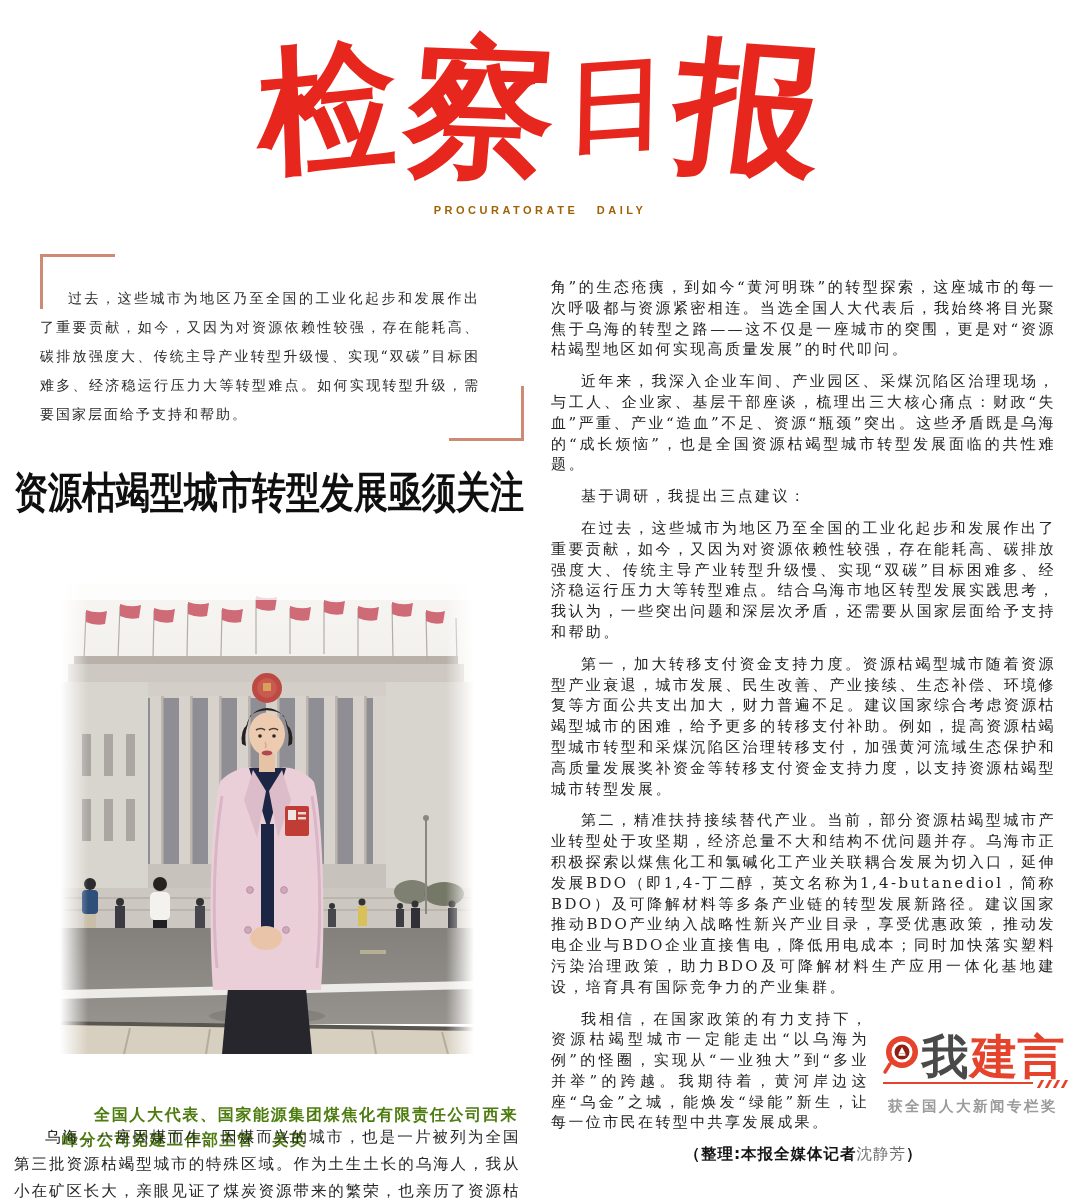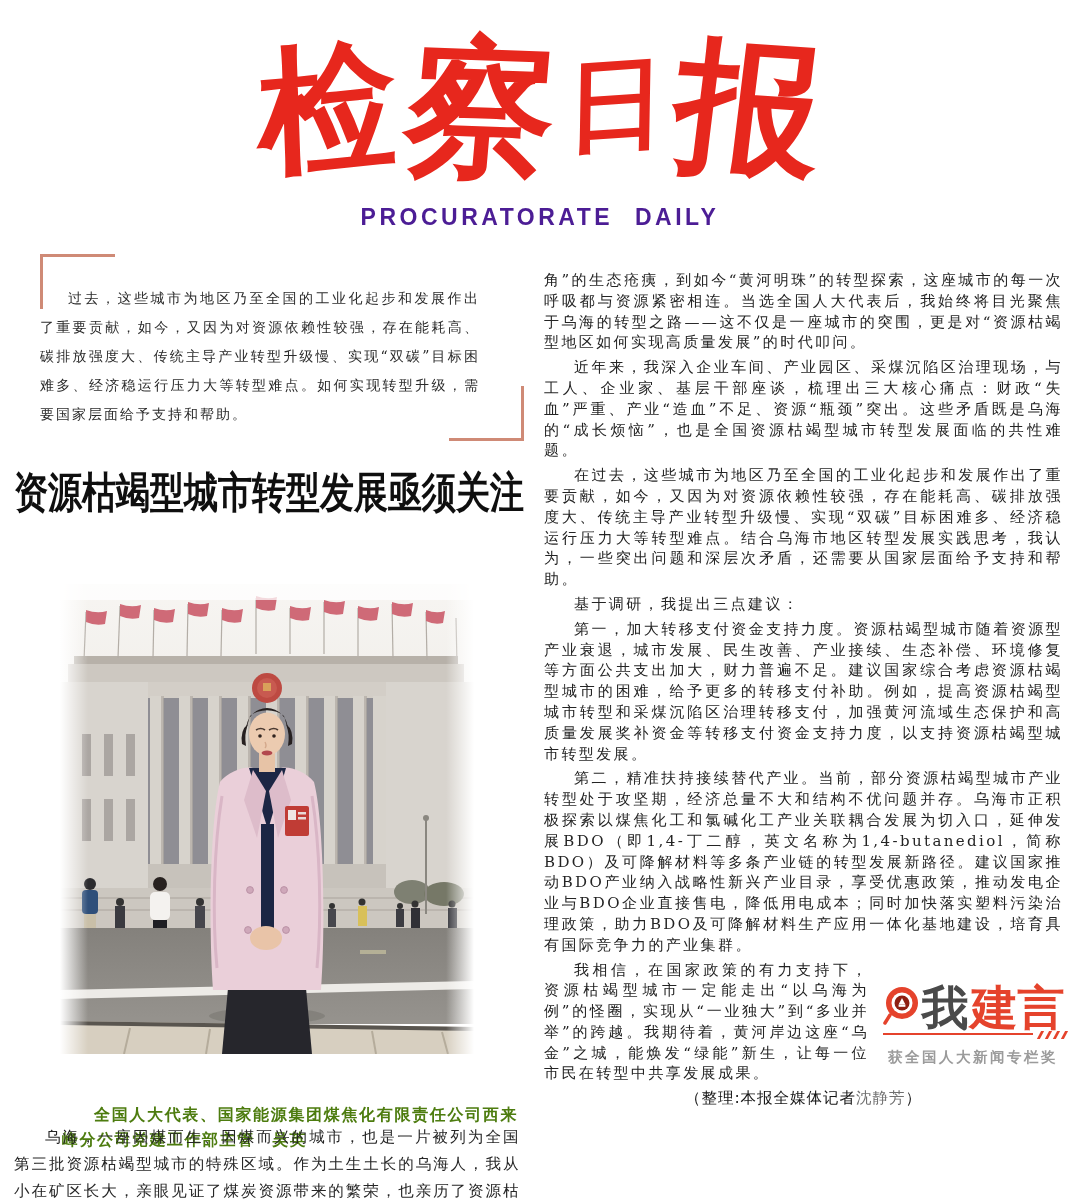--- a/index.html
+++ b/index.html
@@ -15,8 +15,8 @@
   .mc1{font-size:150px;transform:rotate(2deg) skewX(-3deg);}
   .mc2{font-size:100px;transform:rotate(-4deg) skewX(-5deg);margin-top:-8px;}
   .mc3{font-size:146px;transform:rotate(4deg) skewX(-3deg);}
-  .m-sub{margin-top:6px;color:#4c1d95;font-family:"Liberation Sans",sans-serif;
-         font-weight:bold;font-size:23px;letter-spacing:3.5px;word-spacing:12px;}
+  .m-sub{margin-top:6px;color:#a16207;font-family:"Liberation Sans",sans-serif;
+         font-weight:bold;font-size:11px;letter-spacing:3.5px;word-spacing:12px;}
 
   
   .pull-quote{position:absolute;left:14px;top:254px;width:440px;padding:30px 26px 0 26px;}

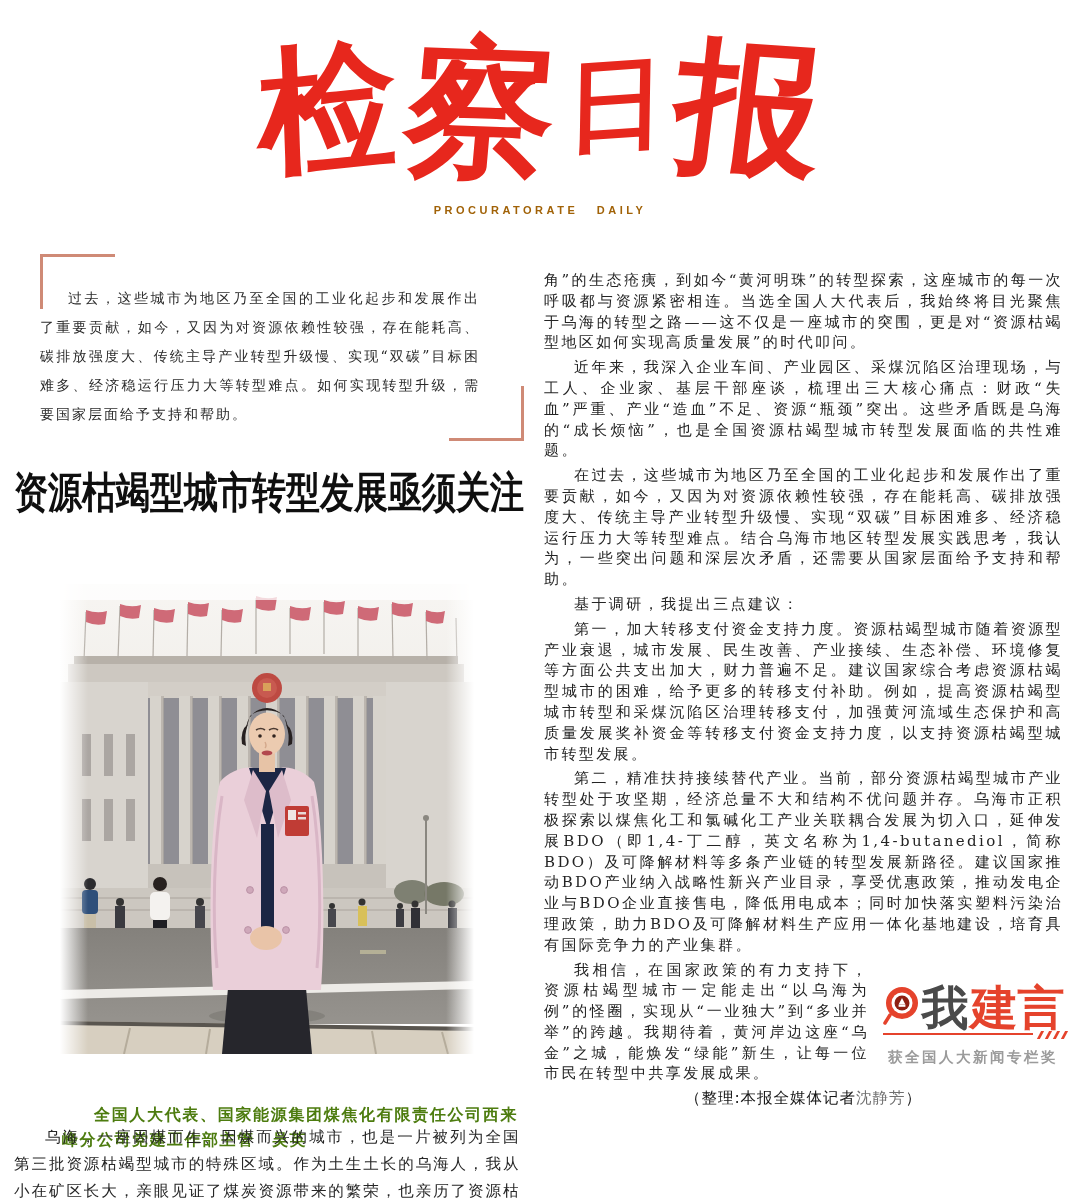--- a/index.html
+++ b/index.html
@@ -52,7 +52,7 @@
   .right-col{position:absolute;left:540px;top:266px;width:527px;
              font-size:15px;letter-spacing:2.4px;line-height:20.8px;
              text-align:justify;color:#242424;}
-  .right-col p{margin:4px;}
+  .right-col p{margin:11px;}
   .right-col p.ind{text-indent:2em;}
 
   .logo-box{float:right;width:188px;margin:24px 0 4px 10px;

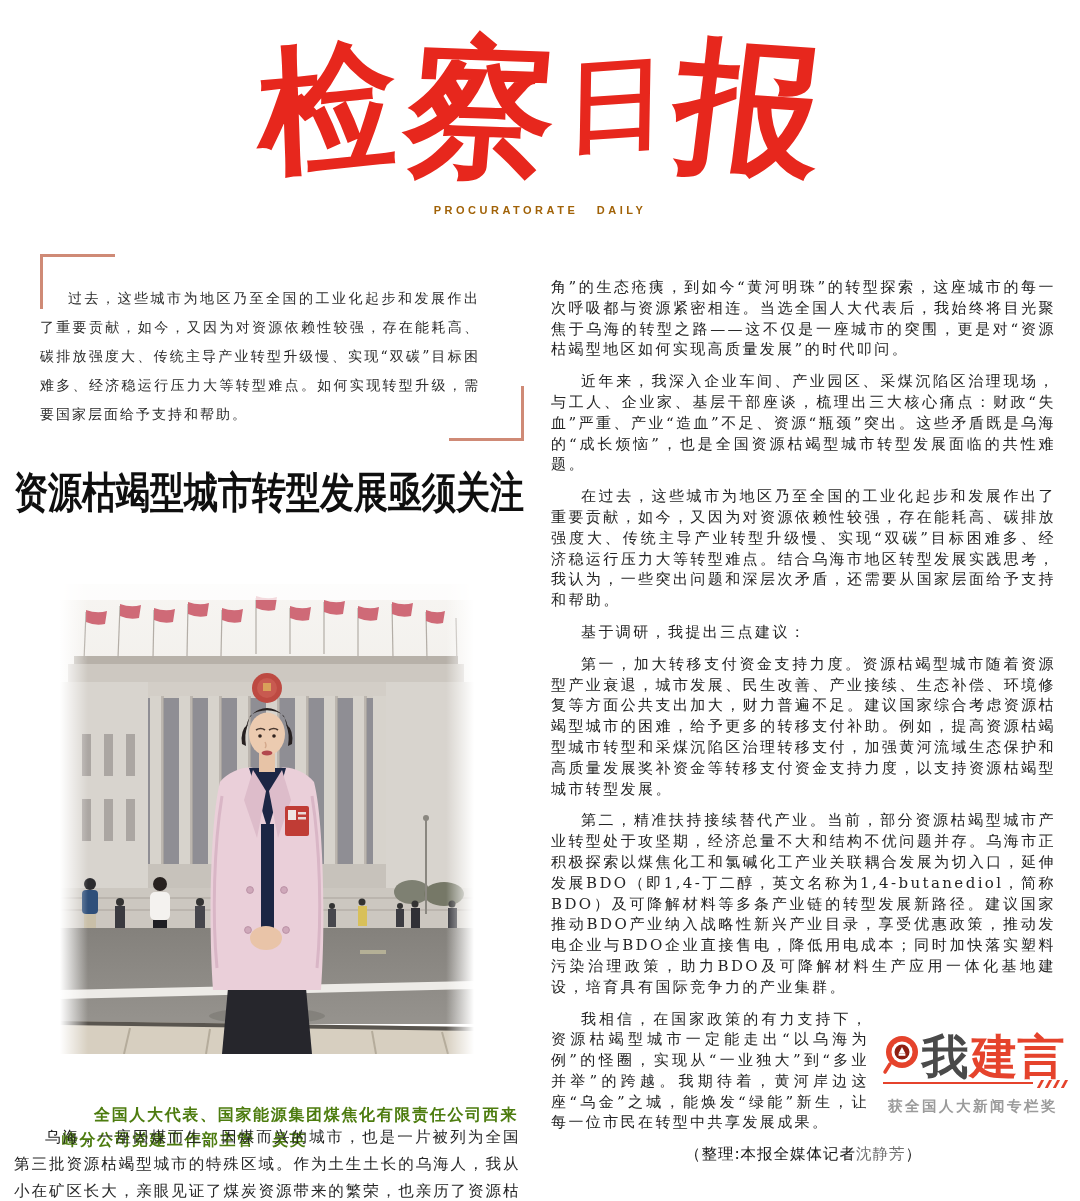--- a/index.html
+++ b/index.html
@@ -310,8 +310,8 @@
   <div class="right-col">
     <p>角”的生态疮痍，到如今“黄河明珠”的转型探索，这座城市的每一次呼吸都与资源紧密相连。当选全国人大代表后，我始终将目光聚焦于乌海的转型之路——这不仅是一座城市的突围，更是对“资源枯竭型地区如何实现高质量发展”的时代叩问。</p>
     <p class="ind">近年来，我深入企业车间、产业园区、采煤沉陷区治理现场，与工人、企业家、基层干部座谈，梳理出三大核心痛点：财政“失血”严重、产业“造血”不足、资源“瓶颈”突出。这些矛盾既是乌海的“成长烦恼”，也是全国资源枯竭型城市转型发展面临的共性难题。</p>
+    <p class="ind">基于调研，我提出三点建议：</p>
     <p class="ind">在过去，这些城市为地区乃至全国的工业化起步和发展作出了重要贡献，如今，又因为对资源依赖性较强，存在能耗高、碳排放强度大、传统主导产业转型升级慢、实现“双碳”目标困难多、经济稳运行压力大等转型难点。结合乌海市地区转型发展实践思考，我认为，一些突出问题和深层次矛盾，还需要从国家层面给予支持和帮助。</p>
-    <p class="ind">基于调研，我提出三点建议：</p>
     <p class="ind">第一，加大转移支付资金支持力度。资源枯竭型城市随着资源型产业衰退，城市发展、民生改善、产业接续、生态补偿、环境修复等方面公共支出加大，财力普遍不足。建议国家综合考虑资源枯竭型城市的困难，给予更多的转移支付补助。例如，提高资源枯竭型城市转型和采煤沉陷区治理转移支付，加强黄河流域生态保护和高质量发展奖补资金等转移支付资金支持力度，以支持资源枯竭型城市转型发展。</p>
     <p class="ind">第二，精准扶持接续替代产业。当前，部分资源枯竭型城市产业转型处于攻坚期，经济总量不大和结构不优问题并存。乌海市正积极探索以煤焦化工和氯碱化工产业关联耦合发展为切入口，延伸发展BDO（即1,4-丁二醇，英文名称为1,4-butanediol，简称BDO）及可降解材料等多条产业链的转型发展新路径。建议国家推动BDO产业纳入战略性新兴产业目录，享受优惠政策，推动发电企业与BDO企业直接售电，降低用电成本；同时加快落实塑料污染治理政策，助力BDO及可降解材料生产应用一体化基地建设，培育具有国际竞争力的产业集群。</p>
 

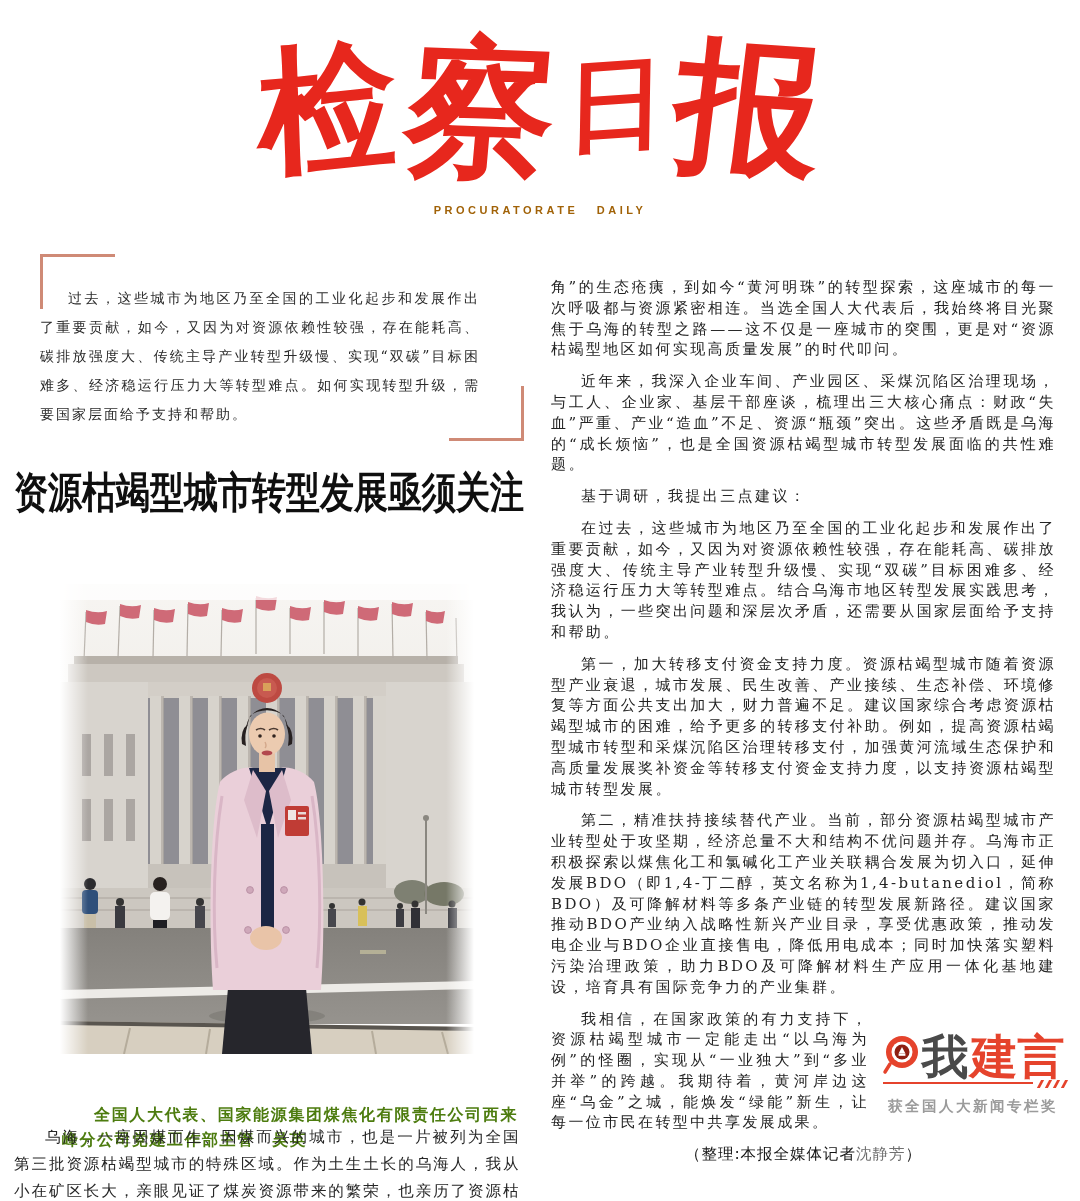--- a/index.html
+++ b/index.html
@@ -70,7 +70,7 @@
 
   .credit{text-align:center;margin-top:2px;letter-spacing:1px;}
   .credit .c-bold{font-family:"DejaVu Sans","Liberation Sans",sans-serif;
-                  font-weight:normal;color:#141414;font-size:15.5px;}
+                  font-weight:bold;color:#141414;font-size:15.5px;}
   .credit .c-name{color:#6f6f6f;font-size:15.5px;}
 </style>
 </head>

